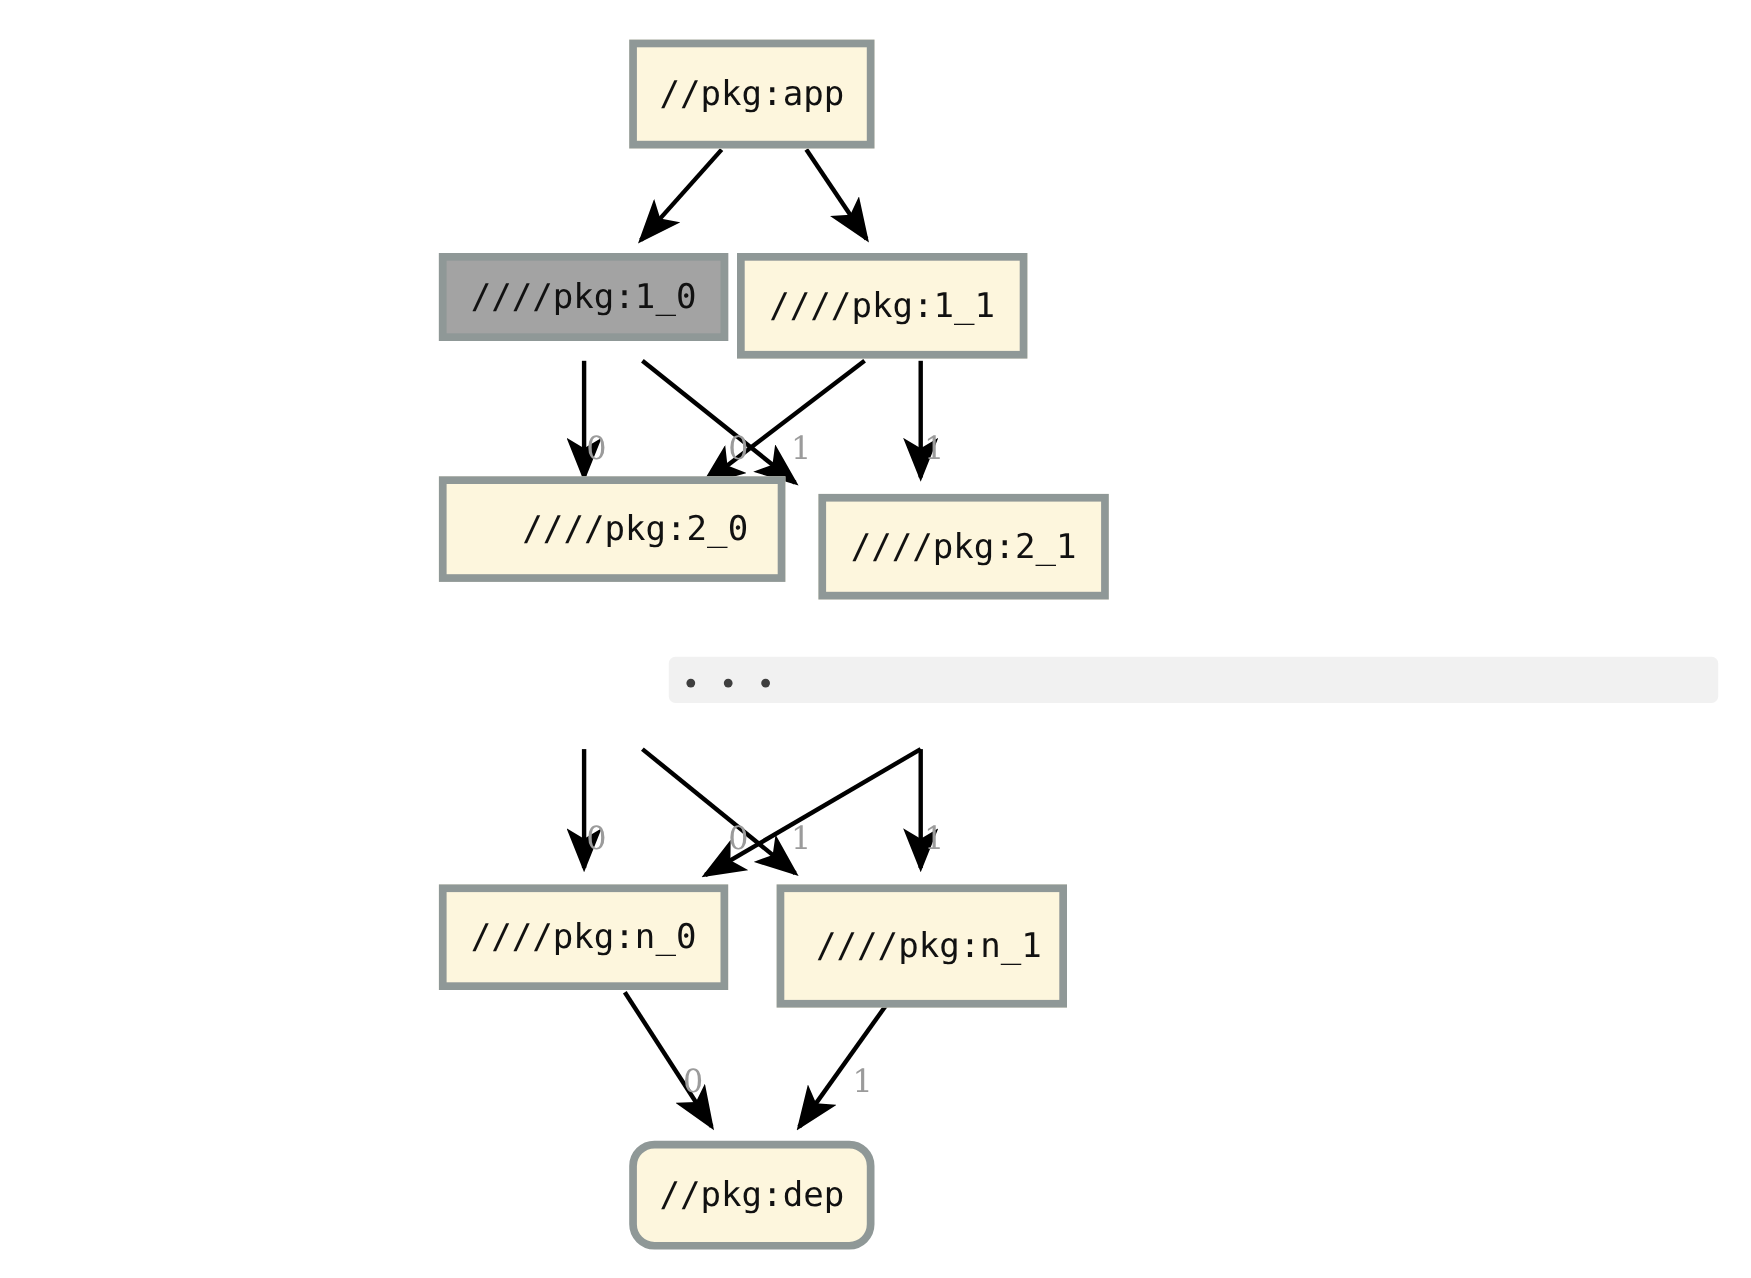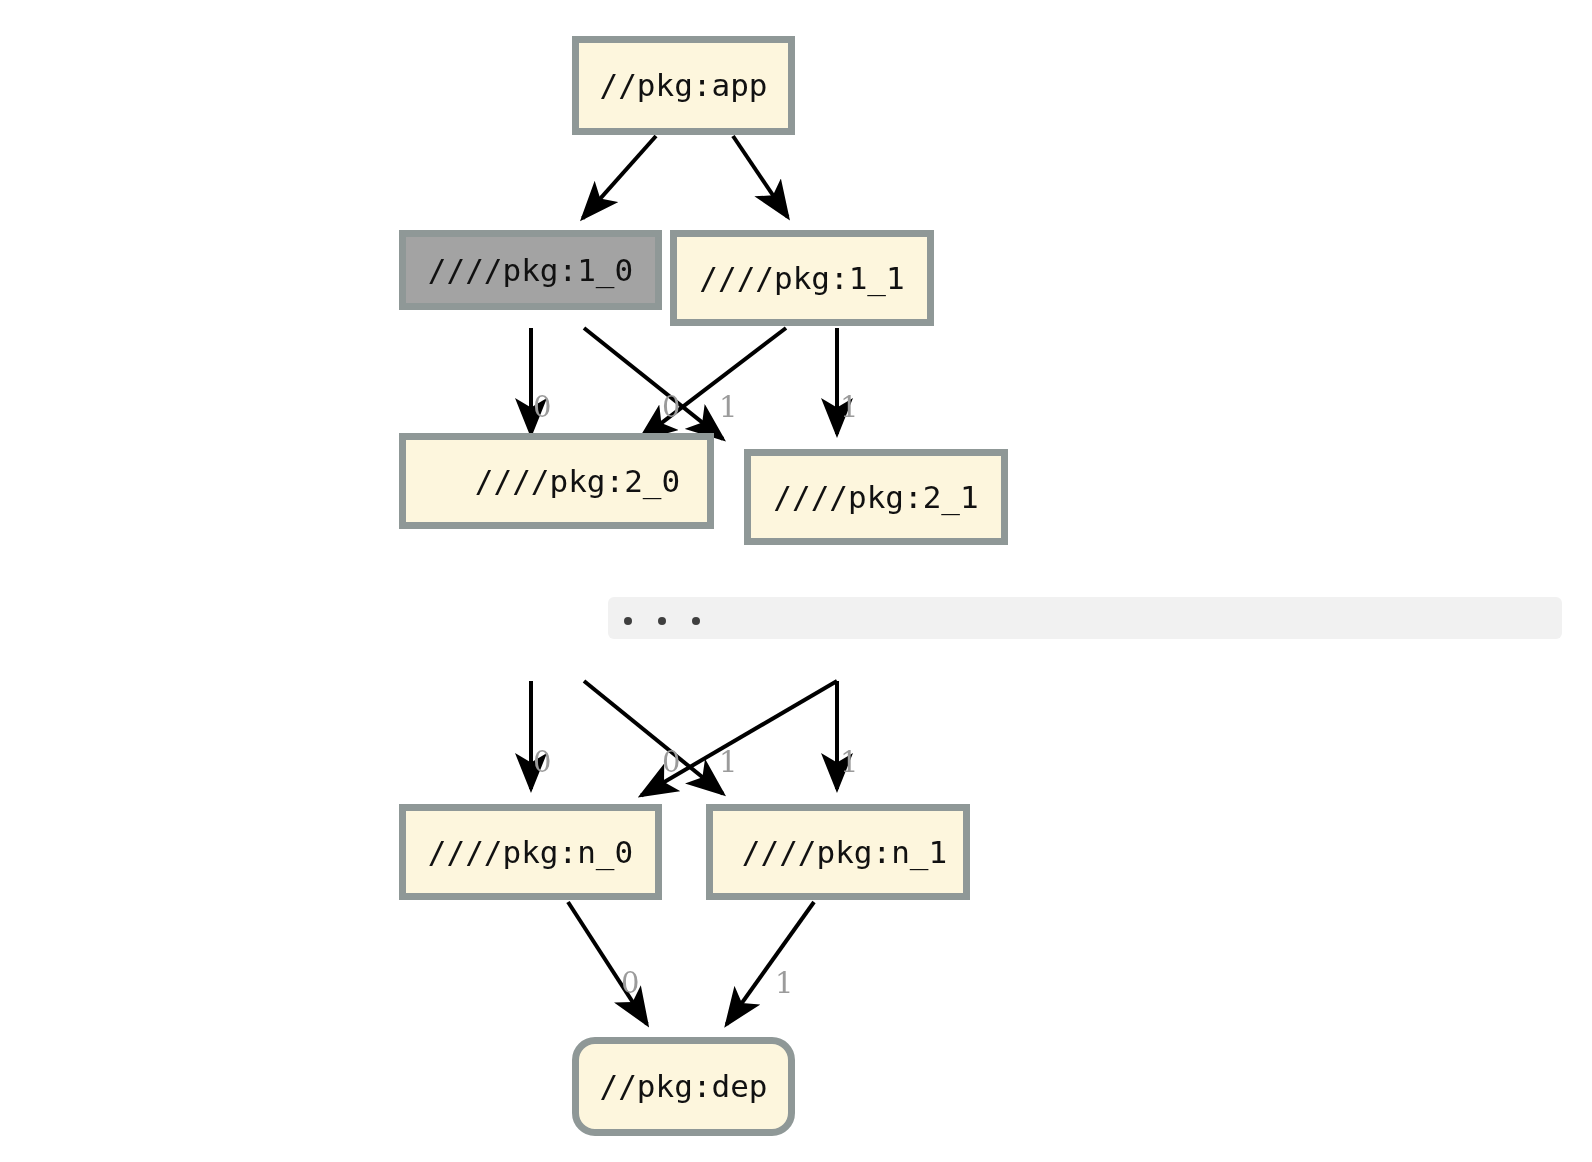--- a/index.html
+++ b/index.html
@@ -118,7 +118,7 @@
       <div class="graph-node" style="left: 399px; top: 804px; width: 263px; height: 96px; background: rgb(253, 246, 221); border-color: rgb(143, 152, 151);">
         <span class="node-label">////pkg:n_0</span>
       </div>
-      <div class="graph-node" style="left: 706px; top: 804px; width: 264px; height: 96px; background: rgb(253, 246, 221); border-color: rgb(143, 152, 151); padding-left: 13px;">
+      <div class="graph-node" style="left: 706px; top: 804px; width: 264px; height: 112px; background: rgb(253, 246, 221); border-color: rgb(143, 152, 151); padding-left: 13px;">
         <span class="node-label">////pkg:n_1</span>
       </div>
       <div class="graph-node" style="left: 572px; top: 1037px; width: 223px; height: 99px; background: rgb(253, 246, 221); border-color: rgb(143, 152, 151); border-radius: 23px;">

